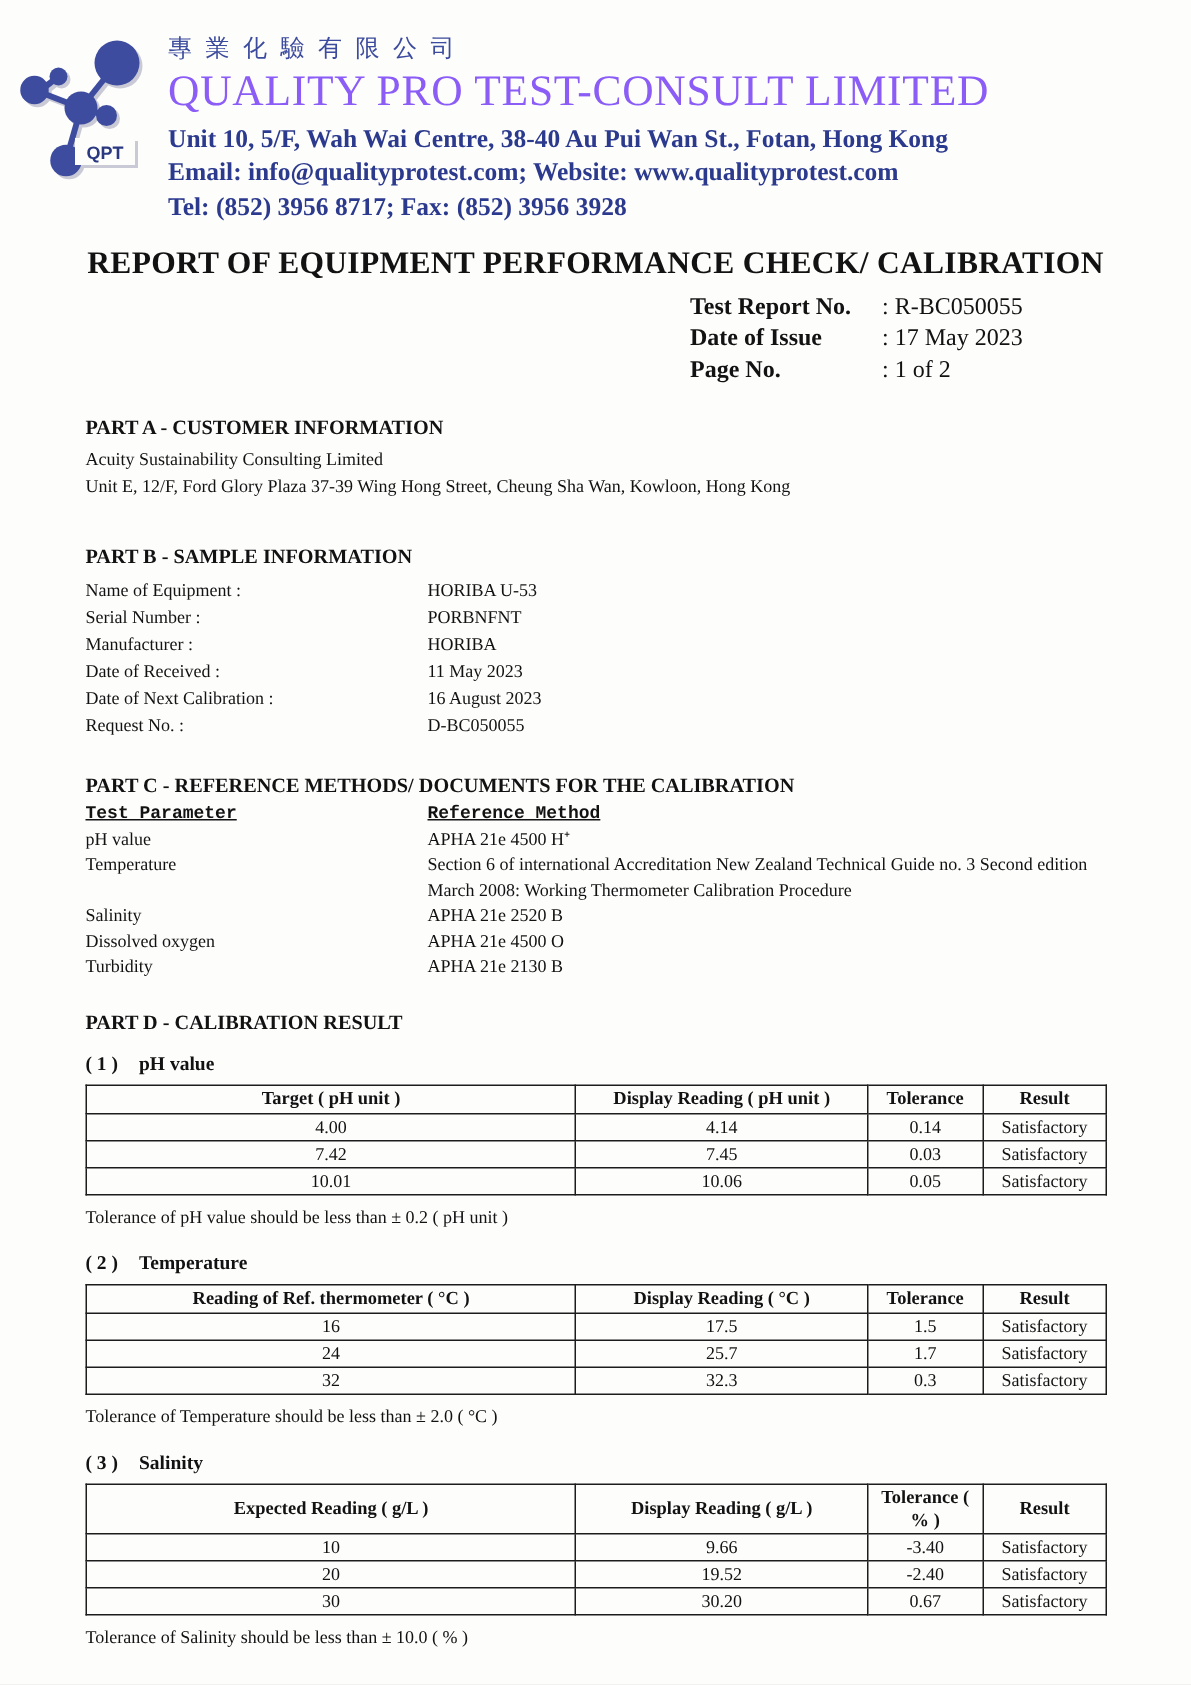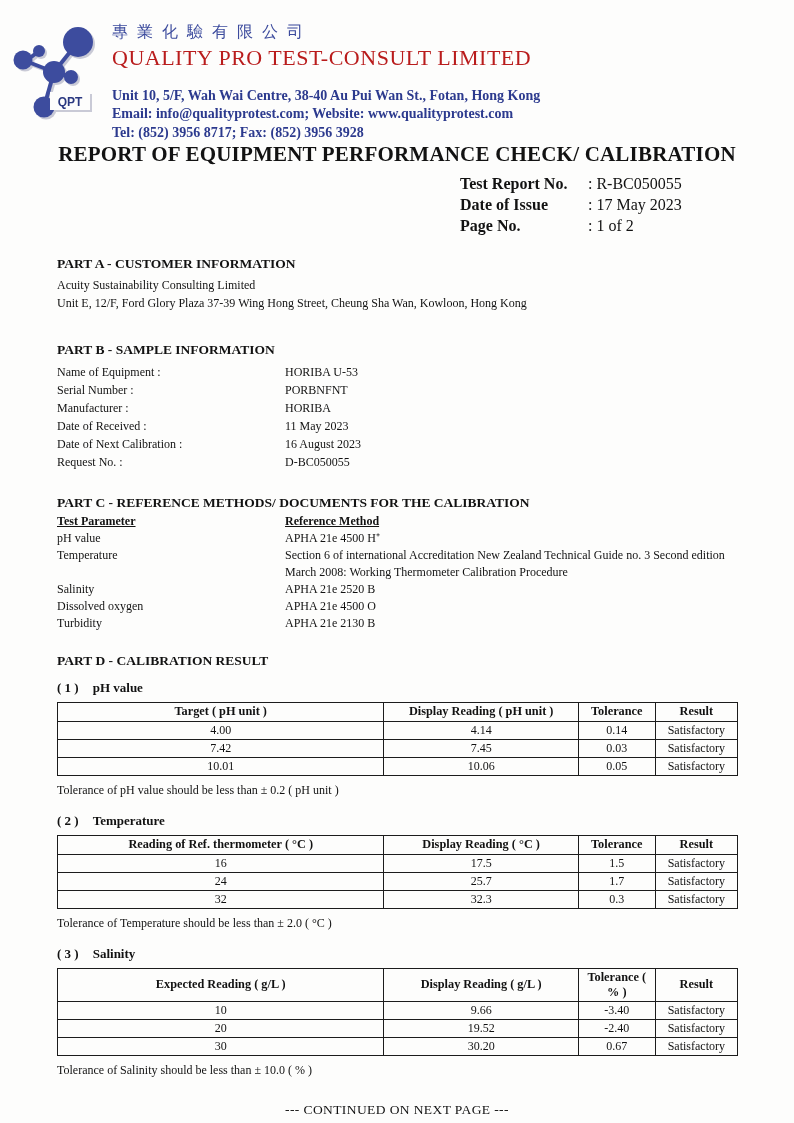--- a/index.html
+++ b/index.html
@@ -14,7 +14,7 @@
   .logo-svg { width:96px; height:104px; filter:drop-shadow(2px 2px 0px #c9cad6); flex:0 0 auto; }
   .company { margin-left:8px; padding-top:8px; }
   .company-zh { color:#3c4b9d; font-size:16px; letter-spacing:9px; font-weight:500; }
-  .company-en { color:#b91c1c; font-size:22px; letter-spacing:0.5px; margin-top:2px; }
+  .company-en { color:#8b5cf6; font-size:29px; letter-spacing:0.5px; margin-top:2px; }
   .company-addr { color:#2c3a8e; font-size:14px; font-weight:bold; line-height:1.32; margin-top:16px; }
   
   .report-title { text-align:center; font-size:21px; font-weight:bold; margin-top:0; letter-spacing:0.2px; }

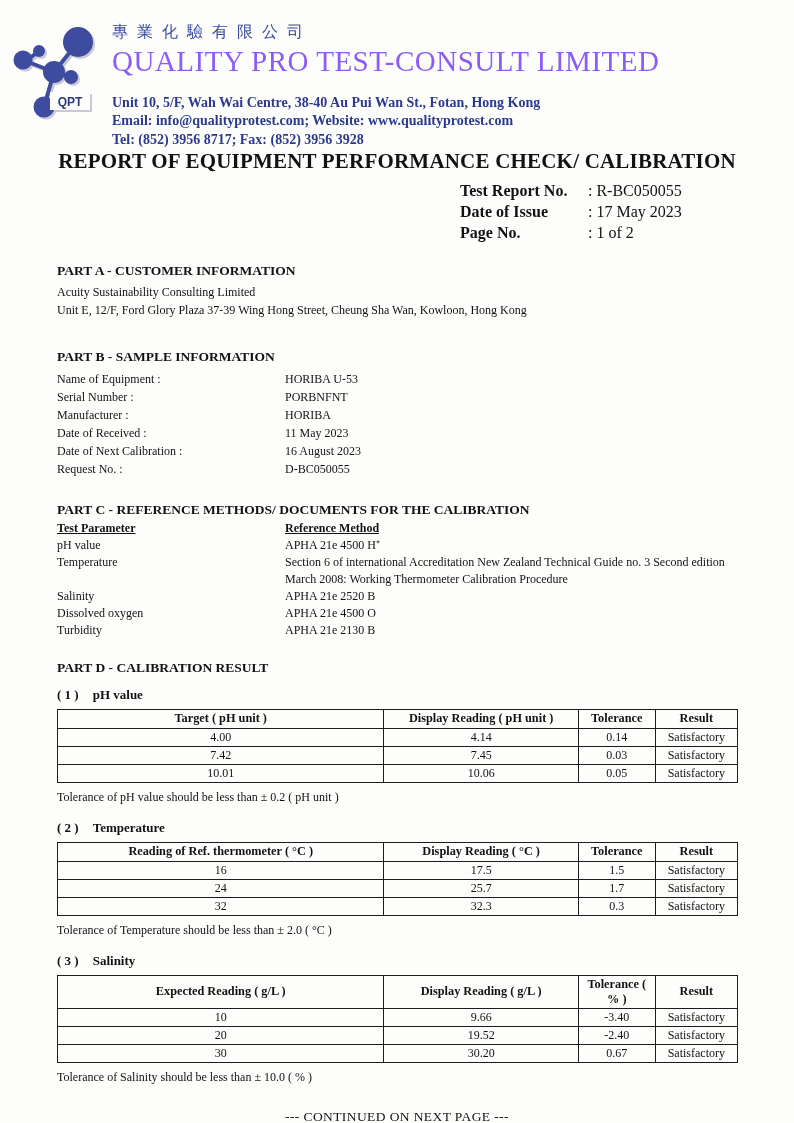--- a/index.html
+++ b/index.html
@@ -15,7 +15,7 @@
   .company { margin-left:8px; padding-top:8px; }
   .company-zh { color:#3c4b9d; font-size:16px; letter-spacing:9px; font-weight:500; }
   .company-en { color:#8b5cf6; font-size:29px; letter-spacing:0.5px; margin-top:2px; }
-  .company-addr { color:#2c3a8e; font-size:14px; font-weight:bold; line-height:1.32; margin-top:16px; }
+  .company-addr { color:#2c3a8e; font-size:17px; font-weight:bold; line-height:1.32; margin-top:4px; }
   
   .report-title { text-align:center; font-size:21px; font-weight:bold; margin-top:0; letter-spacing:0.2px; }
   

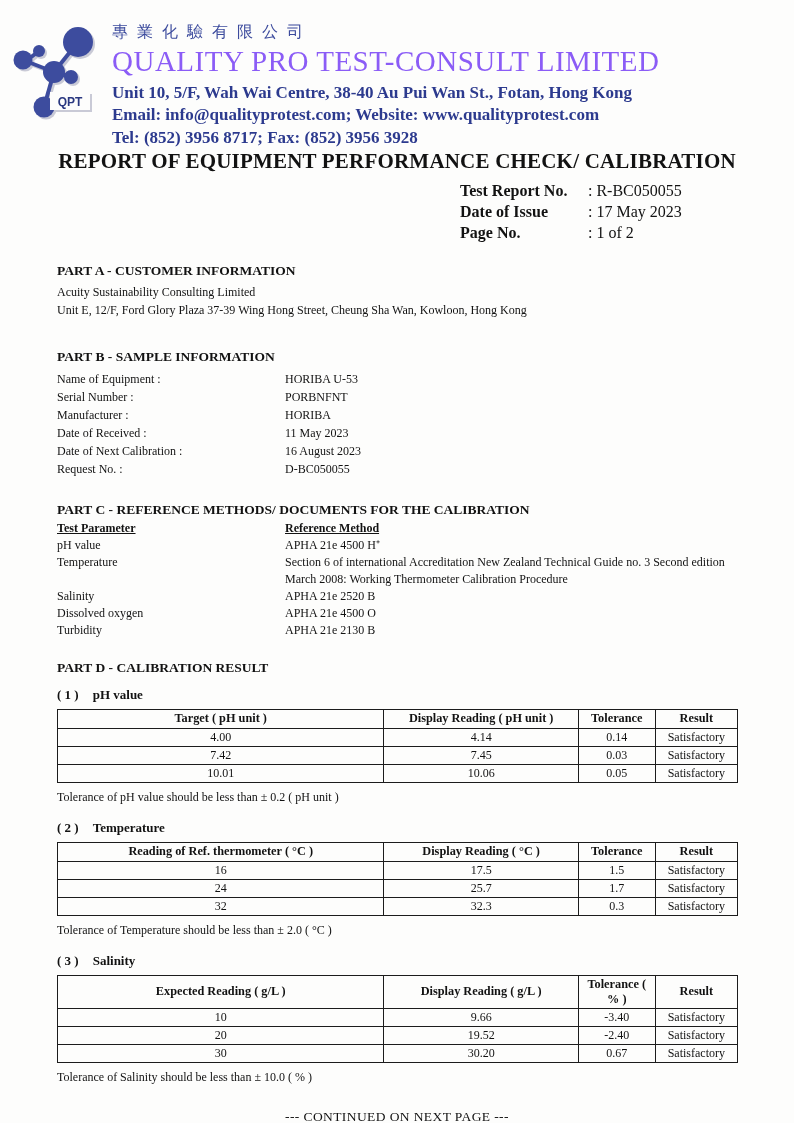--- a/index.html
+++ b/index.html
@@ -17,7 +17,7 @@
   .company-en { color:#8b5cf6; font-size:29px; letter-spacing:0.5px; margin-top:2px; }
   .company-addr { color:#2c3a8e; font-size:17px; font-weight:bold; line-height:1.32; margin-top:4px; }
   
-  .report-title { text-align:center; font-size:21px; font-weight:bold; margin-top:0; letter-spacing:0.2px; }
+  .report-title { text-align:center; font-size:21px; font-weight:bold; margin-top:14px; letter-spacing:0.2px; }
   
   .report-info { margin:6px 0 0 460px; font-size:16px; }
   .ri-row { display:flex; line-height:21px; }

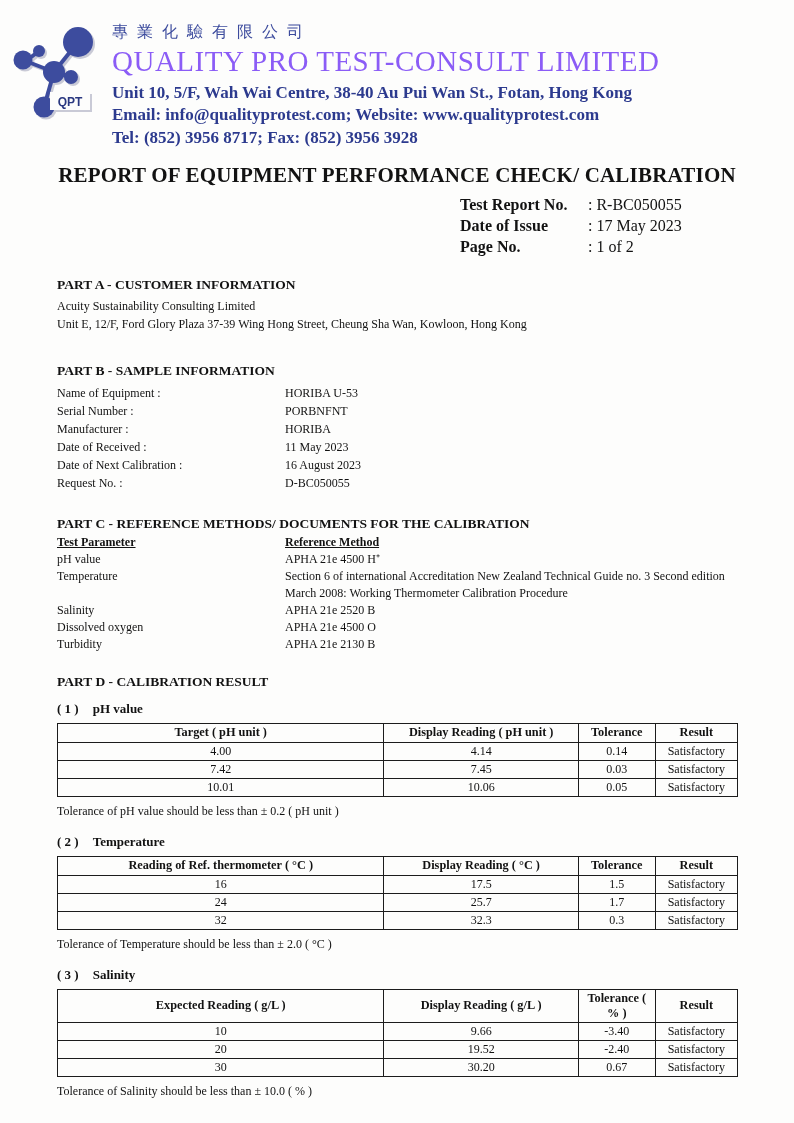--- a/index.html
+++ b/index.html
@@ -37,7 +37,7 @@
   .pc-row { display:flex; font-size:12px; line-height:17px; }
   .pc-param { width:228px; flex:0 0 auto; }
   .pc-method { flex:1; }
-  .pc-head { font-weight:bold; text-decoration:underline; }
+  .pc-head { font-weight:bold; text-decoration:underline;font-family:Liberation Mono, monospace; }
   
   .part-d { margin-top:21px; }
   .sub-title { font-weight:bold; font-size:13px; margin:11px 0 6px 0; }

